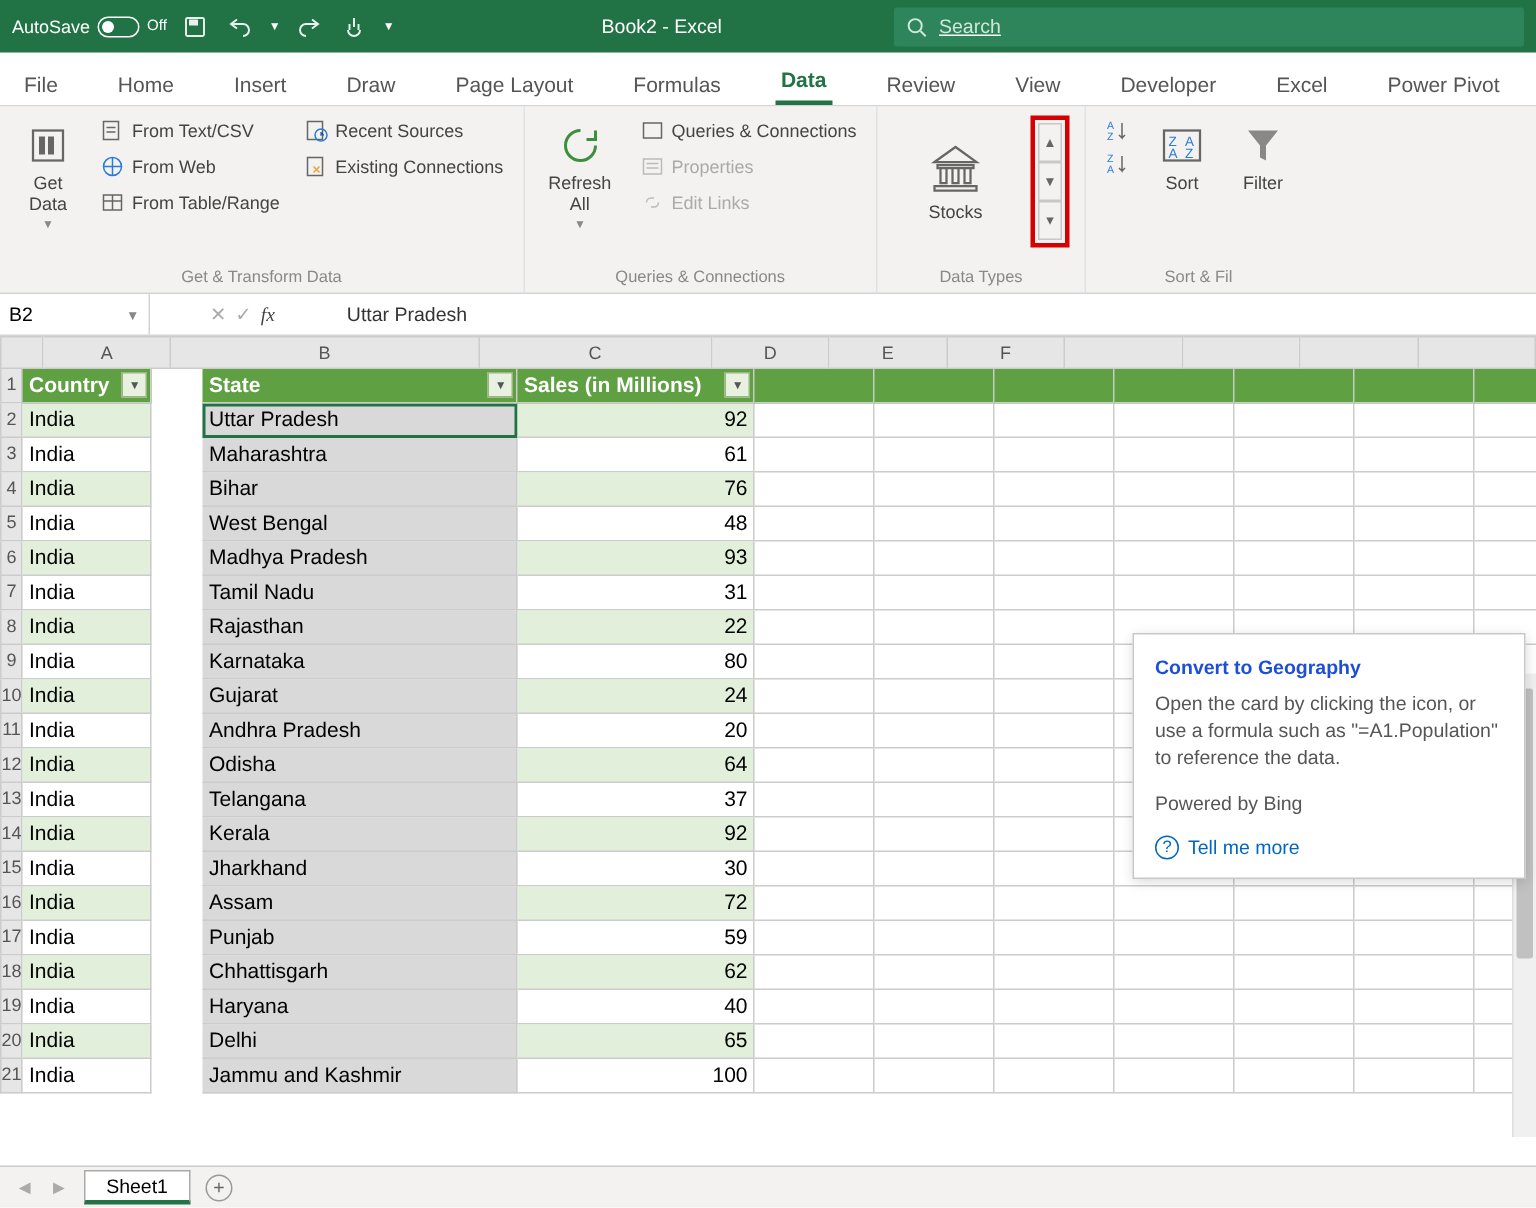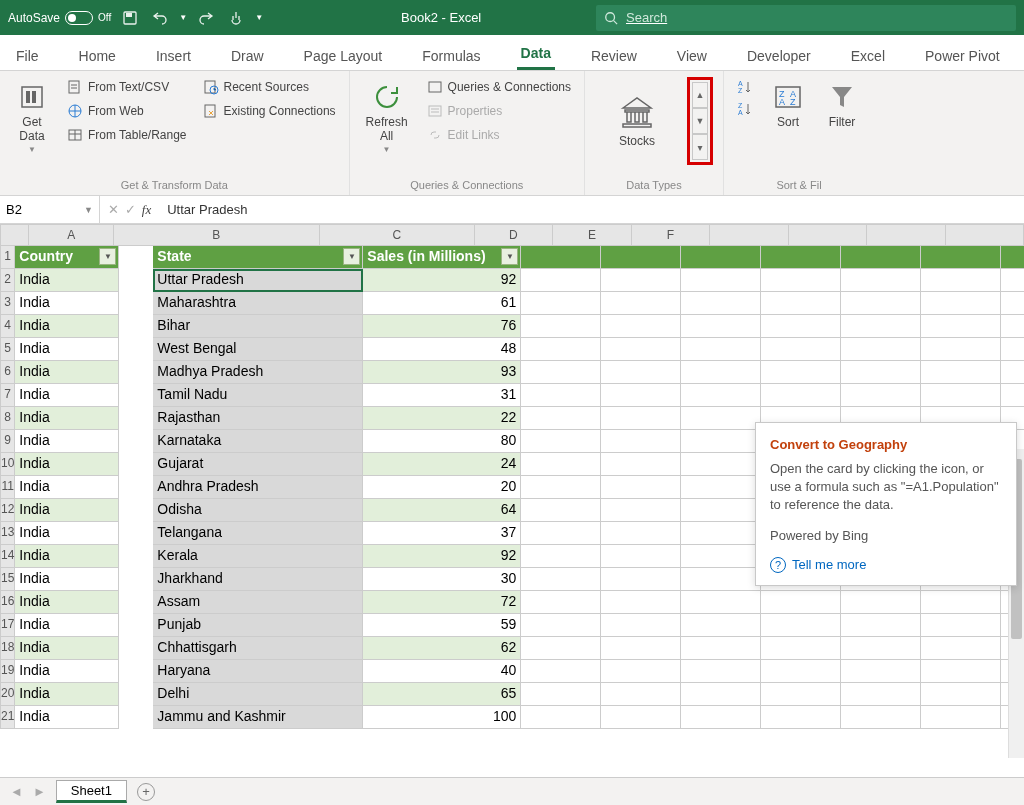--- a/index.html
+++ b/index.html
@@ -39,7 +39,7 @@
 .spin-btn { width: 16px; height: 26px; border: 1px solid #c8c8c8; background:#f3f2f1; display:flex; align-items:center; justify-content:center; font-size:9px; color:#666; cursor:pointer;}
 .geo-wrap { border: 3px solid #d60000; padding: 2px; display: flex; }
 
-.namebox-row { display: flex; align-items: center; border-bottom: 1px solid #d4d4d4; height: 28px; background: #fff; }
+.namebox-row { display: flex; align-items: center; border-bottom: 1px solid #d4d4d4; height: 28px; background: #fff; gap: 32px; }
 .namebox { width: 100px; border-right: 1px solid #d4d4d4; padding: 0 6px; font-size: 13px; display: flex; align-items: center; justify-content: space-between; height: 100%; }
 .fx-icons { display: flex; align-items: center; gap: 6px; padding: 0 8px; color: #aaa; }
 .fx-icons .act { color: #444; font-style: italic; font-family: "Times New Roman", serif; }

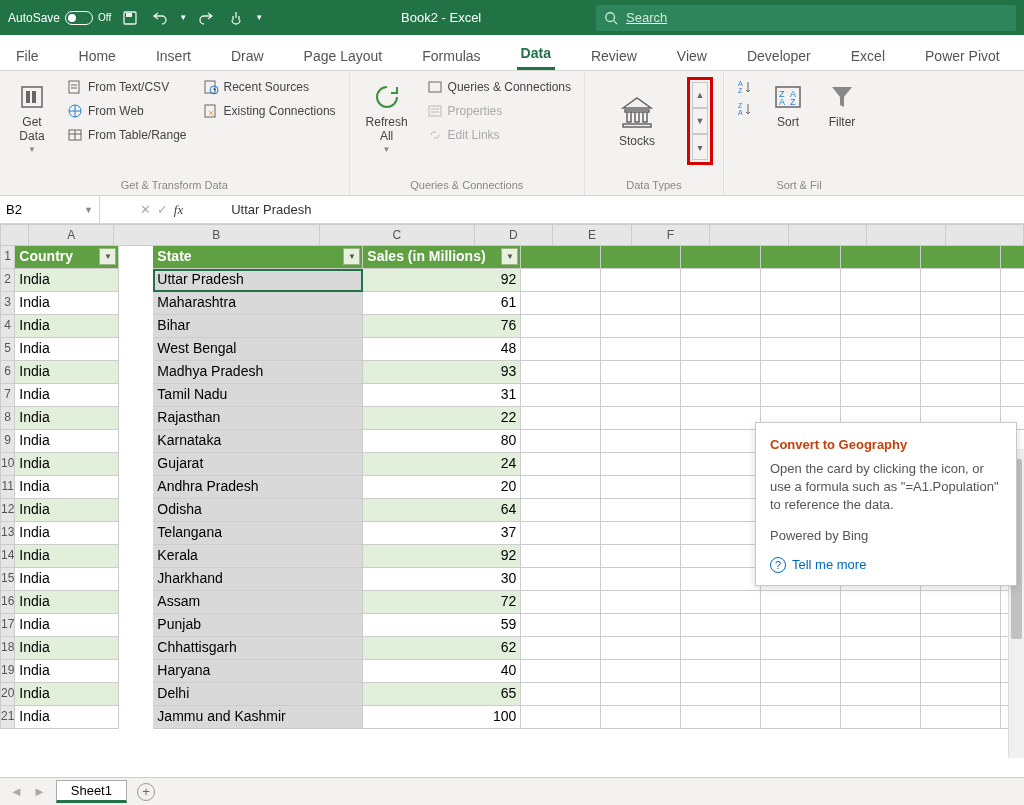--- a/index.html
+++ b/index.html
@@ -57,7 +57,7 @@
 .grid { }
 .row { display: flex; height: 23px; }
 .cell { border: 1px solid #ccc; border-top: none; border-left: none; font-size: 14px; padding: 0 4px; line-height: 21px; overflow: hidden; white-space: nowrap; }
-.cell.a { width: 104px; } .cell.b { width: 210px; margin-left: 34px; } .cell.c { width: 158px; text-align: right; }
+.cell.a { width: 86px; } .cell.b { width: 210px; margin-left: 34px; } .cell.c { width: 158px; text-align: right; }
 .cell.rest { width: 80px; }
 
 .hdr-row .cell { background: #5fa043; color: #fff; font-weight: 600; position: relative; }

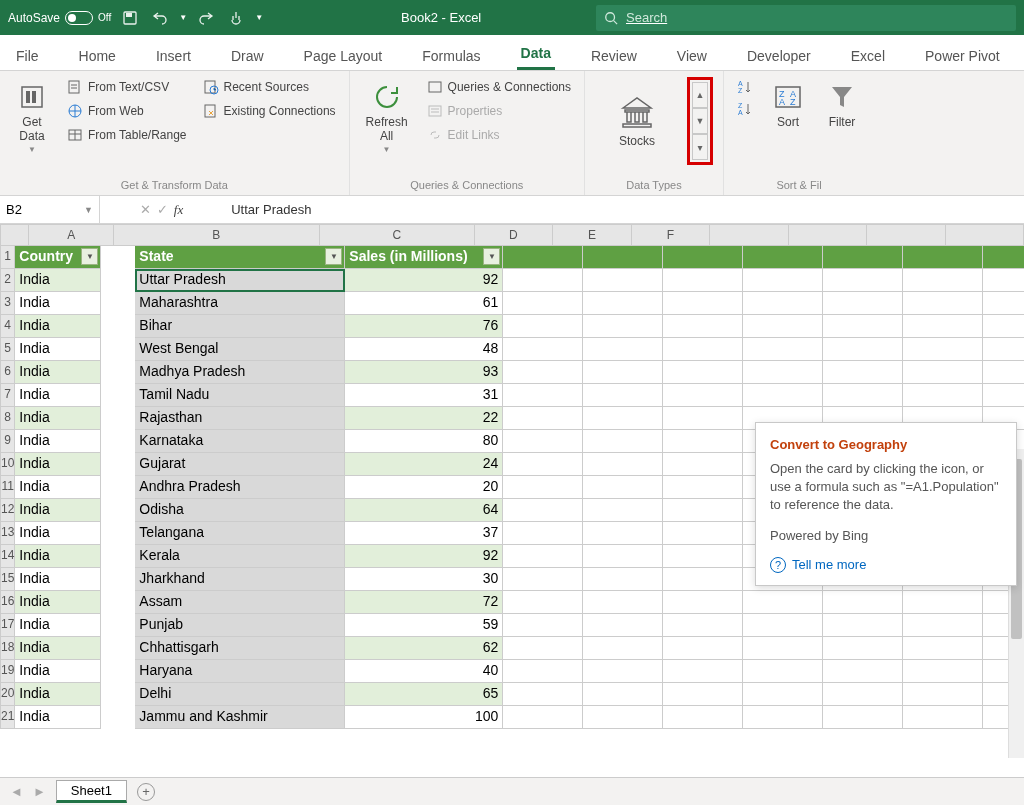--- a/index.html
+++ b/index.html
@@ -70,7 +70,7 @@
 .row.sel .cell.b { outline: 2px solid #217346; outline-offset: -2px; }
 
 .tooltip { position: absolute; top: 198px; left: 755px; width: 262px; background: #fff; border: 1px solid #c8c8c8; box-shadow: 0 2px 8px rgba(0,0,0,.15); padding: 14px 14px 12px; font-size: 13px; color: #555; z-index: 50; }
-.tooltip h4 { font-size: 13px; color: #c2410c; font-weight: 700; margin-bottom: 8px; }
+.tooltip h4 { font-size: 13px; color: #1d4ed8; font-weight: 700; margin-bottom: 8px; }
 .tooltip p { margin-bottom: 12px; line-height: 1.4; }
 .tooltip .link { color: #0067c0; display: flex; align-items: center; gap: 6px; margin-top: 6px; cursor: pointer; }
 .tooltip .qmark { width: 16px; height: 16px; border: 1.5px solid #0067c0; border-radius: 50%; font-size: 11px; display: flex; align-items: center; justify-content: center; }

